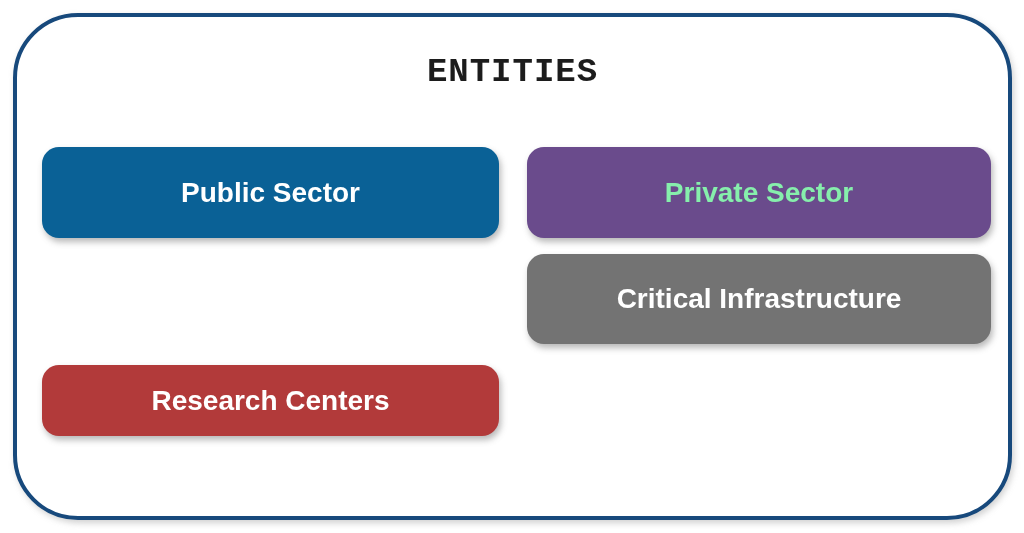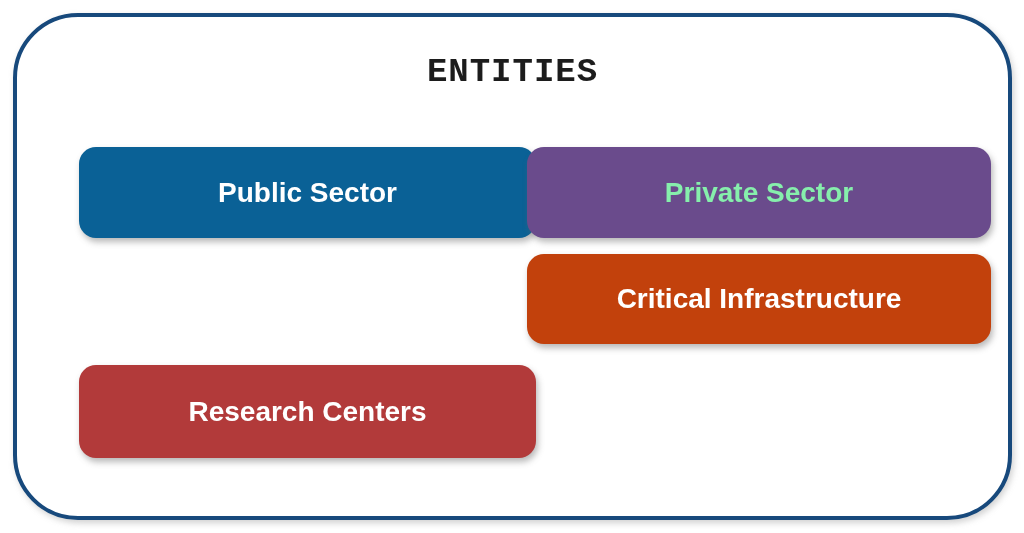--- a/index.html
+++ b/index.html
@@ -50,7 +50,7 @@
     font-weight: bold;
     white-space: nowrap;
   }
-  .col-l { left: 25px;  width: 457px; margin-left: 37px; }
+  .col-l { left: 25px;  width: 457px; }
   .col-r { left: 510px; width: 464px; }
   .row-1 { top: 130px; height: 91px; }
   .row-2 { top: 237px; height: 90px; }

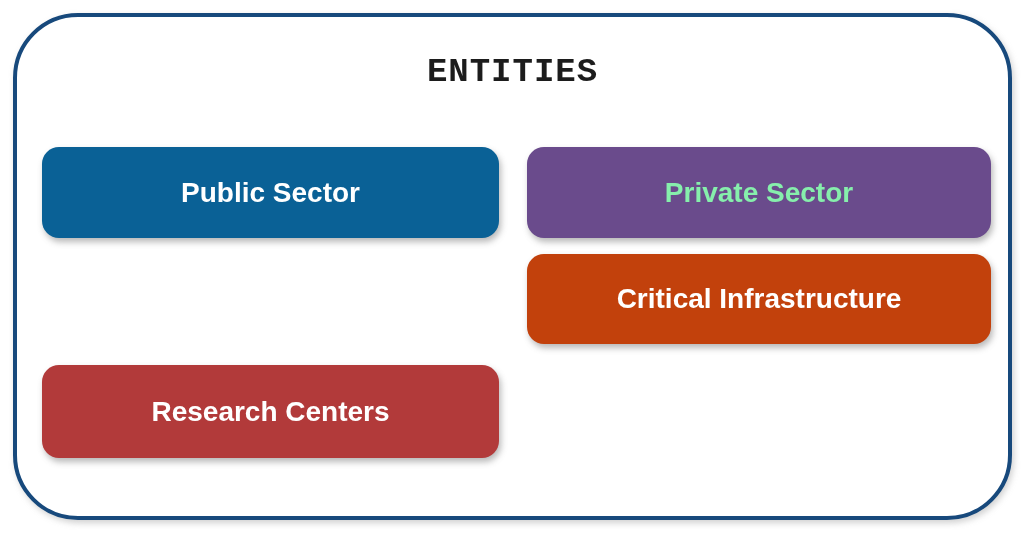--- a/index.html
+++ b/index.html
@@ -72,7 +72,7 @@
   </div>
 
 
-  <div class="box col-r row-2" style="background-color: #c2410c;">
+  <div class="box col-r row-2" style="background-color: #737373;">
     <span data-fg="diagram.colors.label_text" style="color: rgb(255, 255, 255);">Critical Infrastructure</span>
   </div>
 

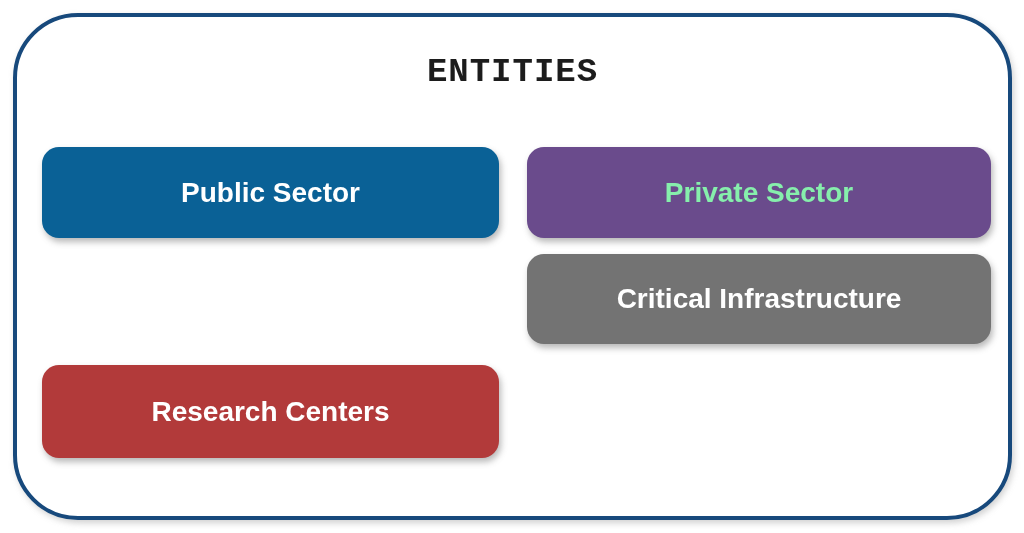--- a/index.html
+++ b/index.html
@@ -54,7 +54,7 @@
   .col-r { left: 510px; width: 464px; }
   .row-1 { top: 130px; height: 91px; }
   .row-2 { top: 237px; height: 90px; }
-  .row-3 { top: 348px; height: 93px; }
+  .row-3 { top: 348px; height: 71px; }
 </style>
 </head>
 <body>

